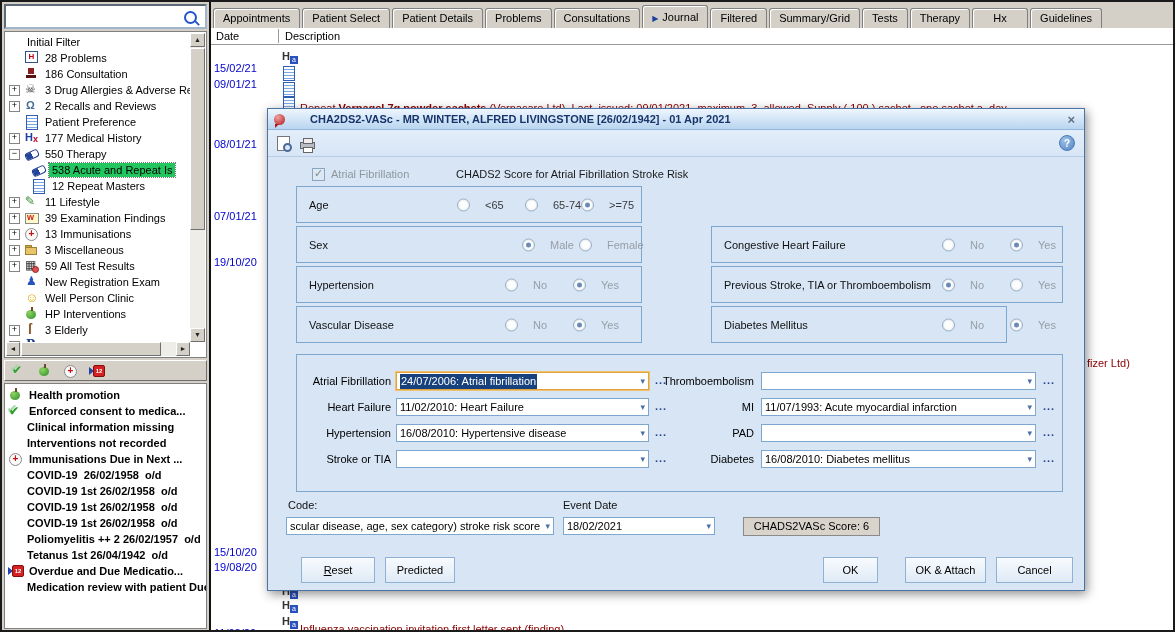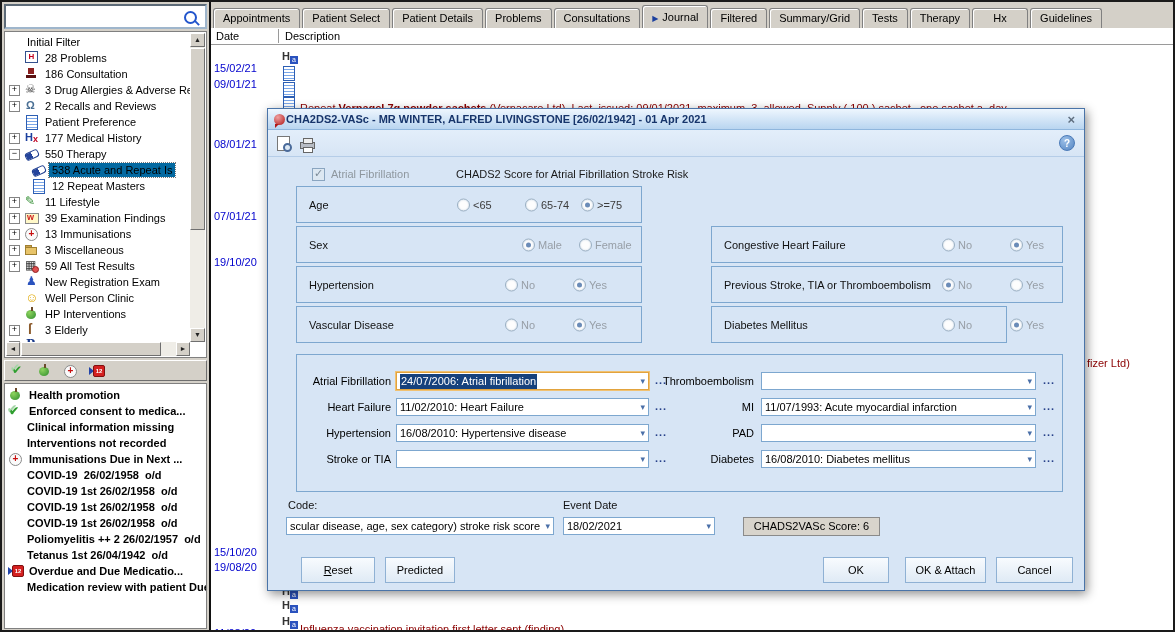--- a/index.html
+++ b/index.html
@@ -102,7 +102,7 @@
   .dtitle{height:20px;background:linear-gradient(#eef6fe,#b9d5f0);border-bottom:1px solid #8fb6dd;display:flex;align-items:center;padding:0 6px;}
   .balloon{width:11px;height:11px;border-radius:50%;background:radial-gradient(circle at 35% 30%,#f0a0a0,#b01818);position:relative;flex:0 0 11px;}
   .balloon::after{content:"";position:absolute;left:1px;bottom:-3px;border-top:4px solid #b01818;border-right:4px solid transparent;}
-  .dtitle .ttl{font-weight:bold;color:#17356b;margin-left:1px;flex:1;white-space:nowrap;overflow:hidden;}
+  .dtitle .ttl{font-weight:bold;color:#17356b;margin-left:25px;flex:1;white-space:nowrap;overflow:hidden;}
   .dclose{color:#5f6f80;font-weight:bold;font-size:13px;line-height:13px;padding:0 3px;}
   .dtools{height:26px;border-bottom:1px solid #b5cde8;display:flex;align-items:center;gap:10px;padding:0 9px;background:linear-gradient(#e3eefa,#d7e5f5);}
   .ico-preview{width:11px;height:13px;background:#fff;border:1px solid #777;position:relative;}

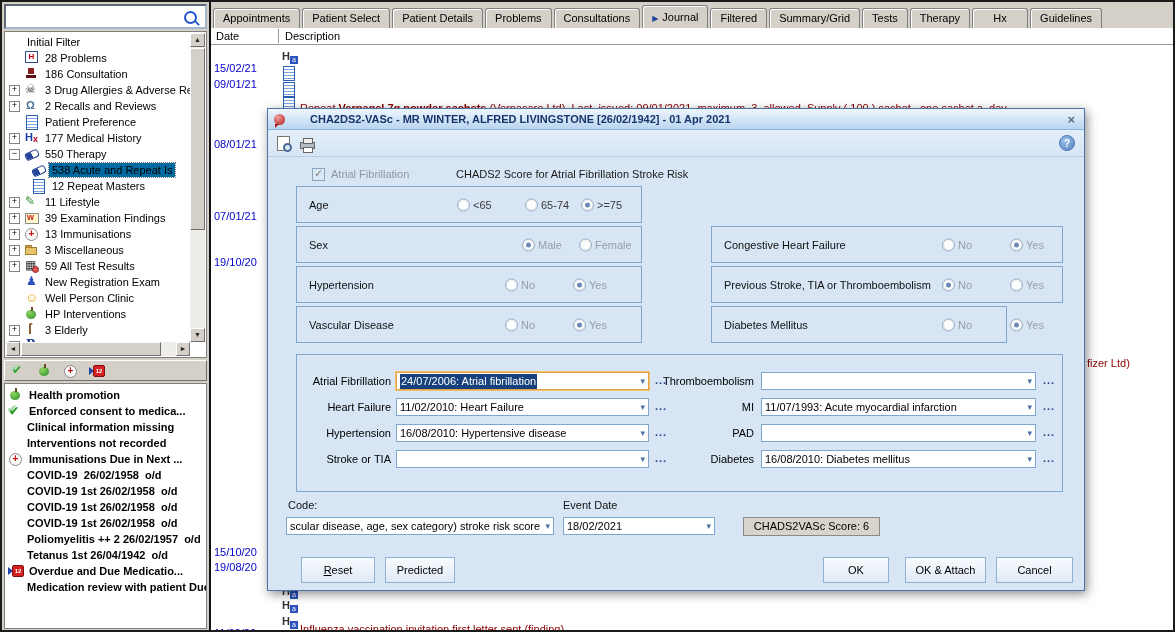--- a/index.html
+++ b/index.html
@@ -21,7 +21,7 @@
   .exp.minus::before{content:"−";}
   .exp.none{visibility:hidden;}
   .tl{padding:1px 3px;}
-  .ti.sel .tl{background:#0369a1;outline:1px dotted #777;text-align:center;}
+  .ti.sel .tl{background:#22c55e;outline:1px dotted #777;text-align:center;}
 
   
   .ic{flex:0 0 16px;height:14px;position:relative;margin-right:2px;}

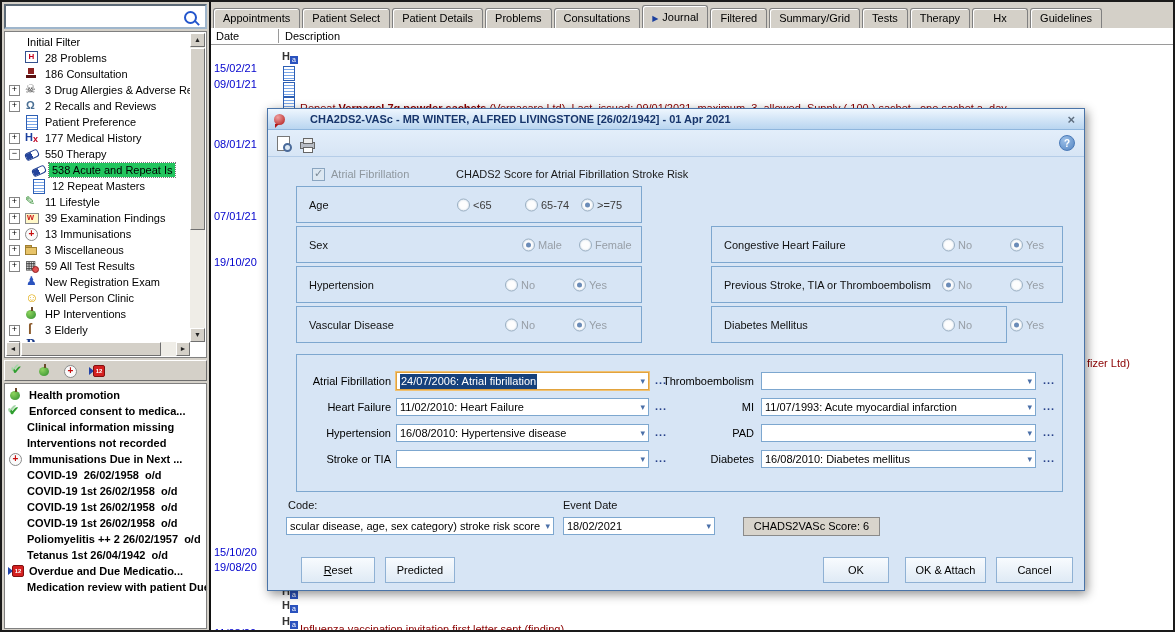--- a/index.html
+++ b/index.html
@@ -123,7 +123,7 @@
   .ropt{position:absolute;top:50%;transform:translateY(-50%);display:flex;align-items:center;white-space:nowrap;}
   .rd{display:inline-block;width:11px;height:11px;border-radius:50%;background:#fdfdfd;border:1px solid #98aec2;box-shadow:inset 0 0 2px #c2d2e2;box-sizing:content-box;}
   .rd.sel::after{content:"";display:block;width:5px;height:5px;margin:3px;border-radius:50%;background:#6b8cb8;}
-  .rlabel{margin-left:3px;color:#979ea6;}
+  .rlabel{margin-left:15px;color:#979ea6;}
   .rlabel.dark{color:#3c3c3c;}
 
   .bigbox{position:absolute;left:28px;top:245px;width:767px;height:138px;border:1px solid #7da7cf;box-sizing:border-box;}

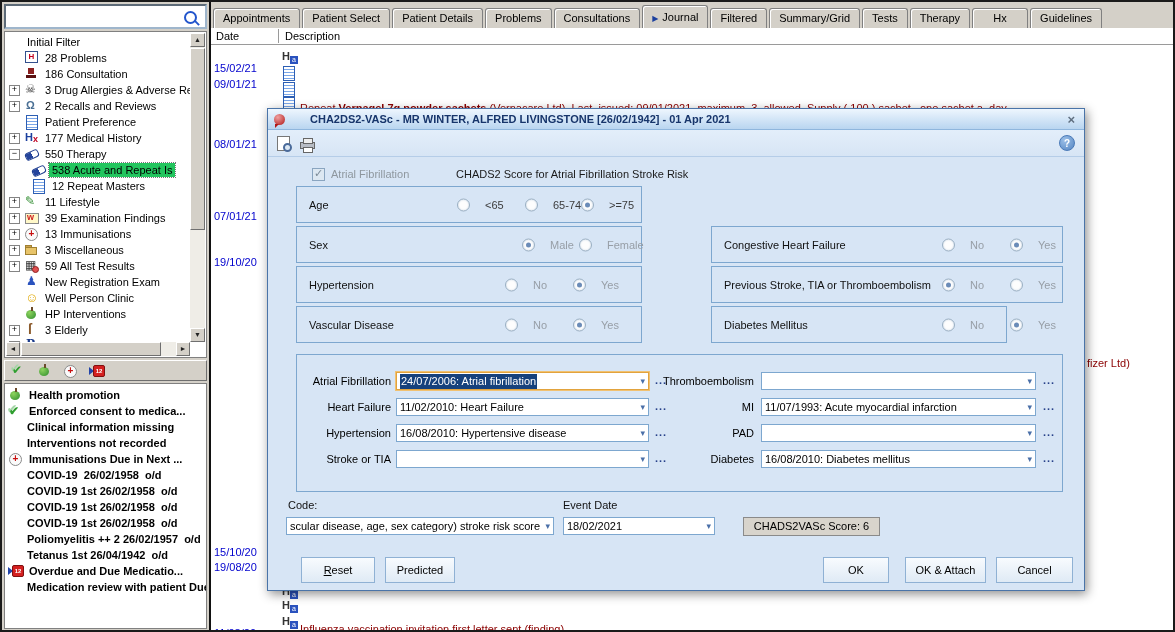--- a/index.html
+++ b/index.html
@@ -530,7 +530,7 @@
 
     <div class="btn reset" style="left:33px;top:448px;width:74px"><span class="bl">Reset</span></div>
     <div class="btn" style="left:117px;top:448px;width:70px"><span class="bl">Predicted</span></div>
-    <div class="btn" style="left:555px;top:448px;width:66px"><span class="bl">OK</span></div>
+    <div class="btn" style="left:555px;top:448px;width:55px"><span class="bl">OK</span></div>
     <div class="btn" style="left:637px;top:448px;width:81px"><span class="bl">OK &amp; Attach</span></div>
     <div class="btn" style="left:728px;top:448px;width:77px"><span class="bl">Cancel</span></div>
   </div>

